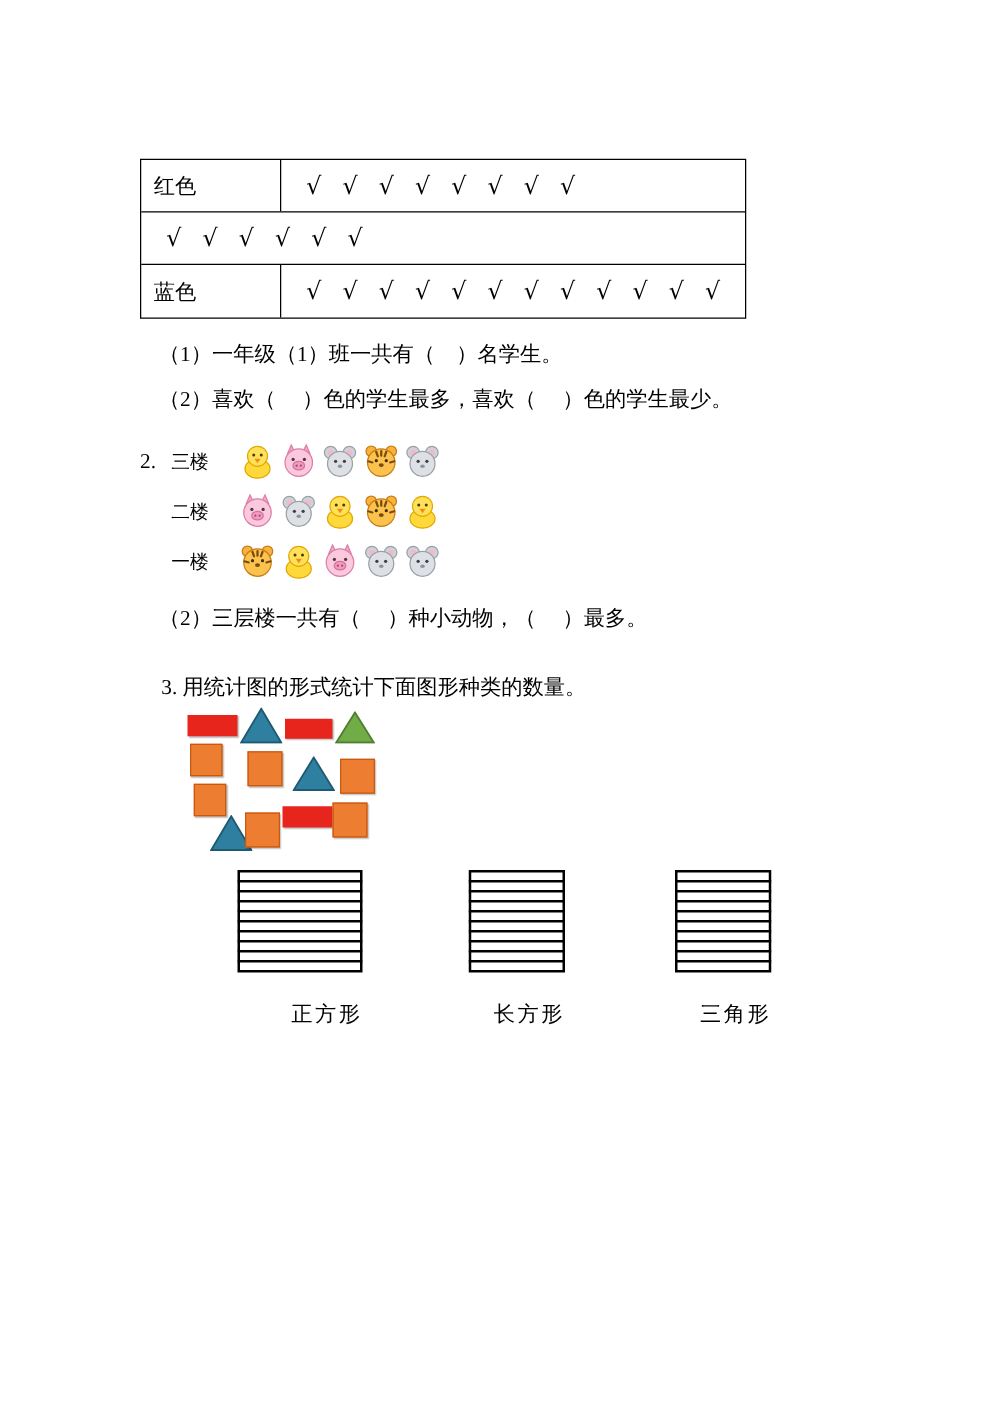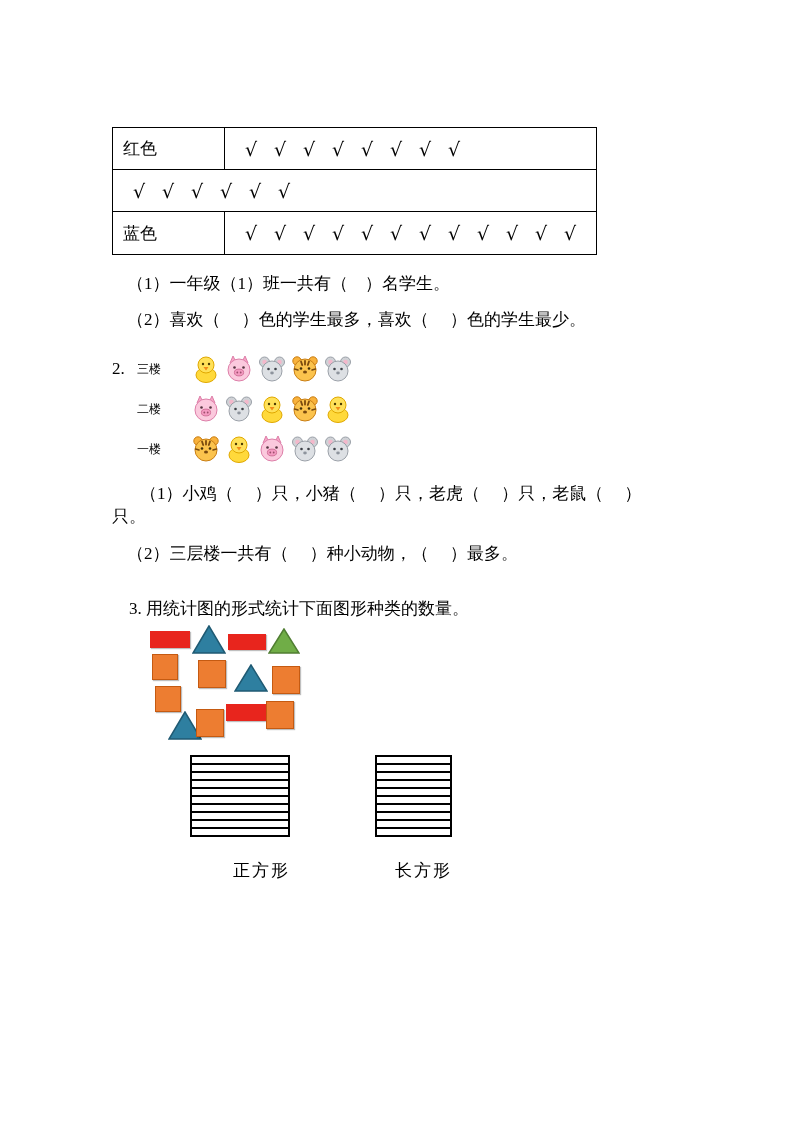--- a/index.html
+++ b/index.html
@@ -28,7 +28,7 @@
   .floors { margin-top:18px; }
   .floor-row { display:flex; align-items:center; height:40px; }
   .sec-num { width:25px; font-size:17px; }
-  .floor-label { width:46px; font-size:12px; }
+  .floor-label { width:46px; font-size:15px; }
   .animal-strip { display:flex; gap:3px; margin-left:8px; }
   .animal { width:30px; height:30px; display:inline-block; }
   .animal svg { display:block; }

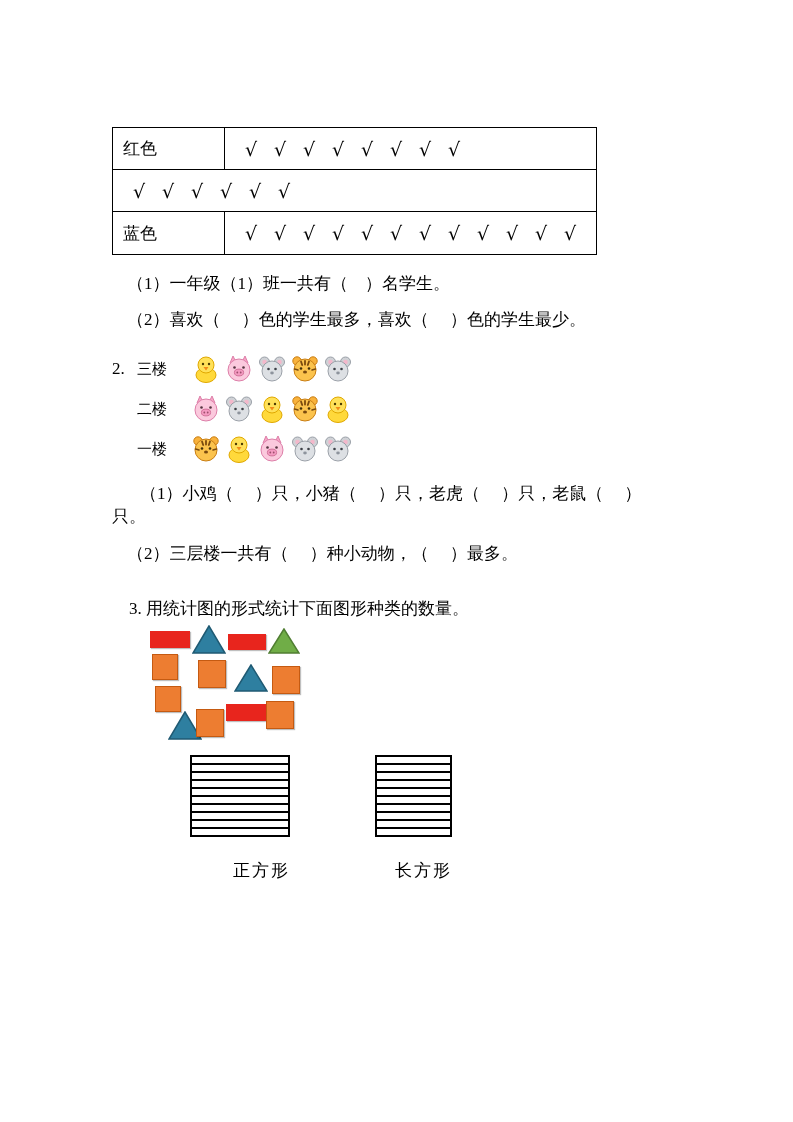--- a/index.html
+++ b/index.html
@@ -300,8 +300,6 @@
       </div>
     </div>
 
-  <p class="question q-s2a">（1）小鸡（     ）只，小猪（     ）只，老虎（     ）只，老鼠（     ）
-只。</p>
   <p class="question q-s2b">（2）三层楼一共有（     ）种小动物，（     ）最多。</p>
 
   <p class="title title-3">3. 用统计图的形式统计下面图形种类的数量。</p>

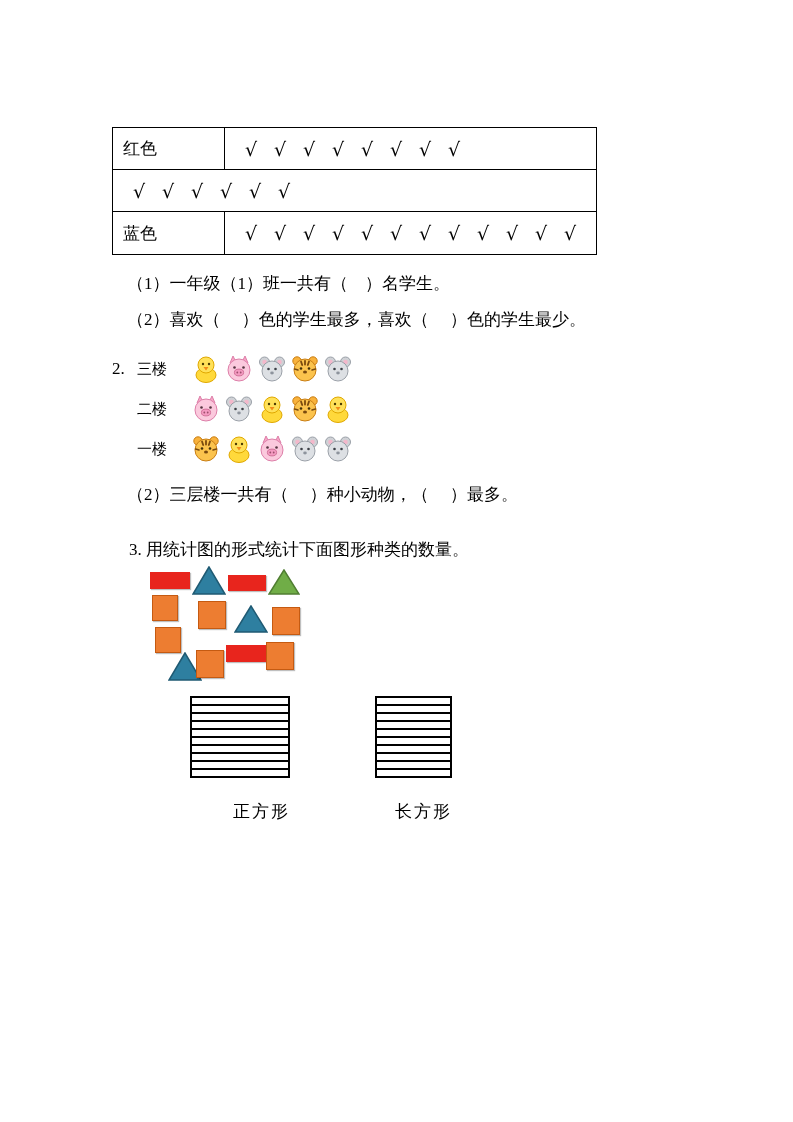--- a/index.html
+++ b/index.html
@@ -359,6 +359,21 @@
         </div>
         <div class="chart-label">长方形</div>
       </div>
+      <div class="chart chart-2">
+        <div class="grid">
+          <div class="gcell"></div>
+          <div class="gcell"></div>
+          <div class="gcell"></div>
+          <div class="gcell"></div>
+          <div class="gcell"></div>
+          <div class="gcell"></div>
+          <div class="gcell"></div>
+          <div class="gcell"></div>
+          <div class="gcell"></div>
+          <div class="gcell"></div>
+        </div>
+        <div class="chart-label">三角形</div>
+      </div>
     </div>
 
 </div>

